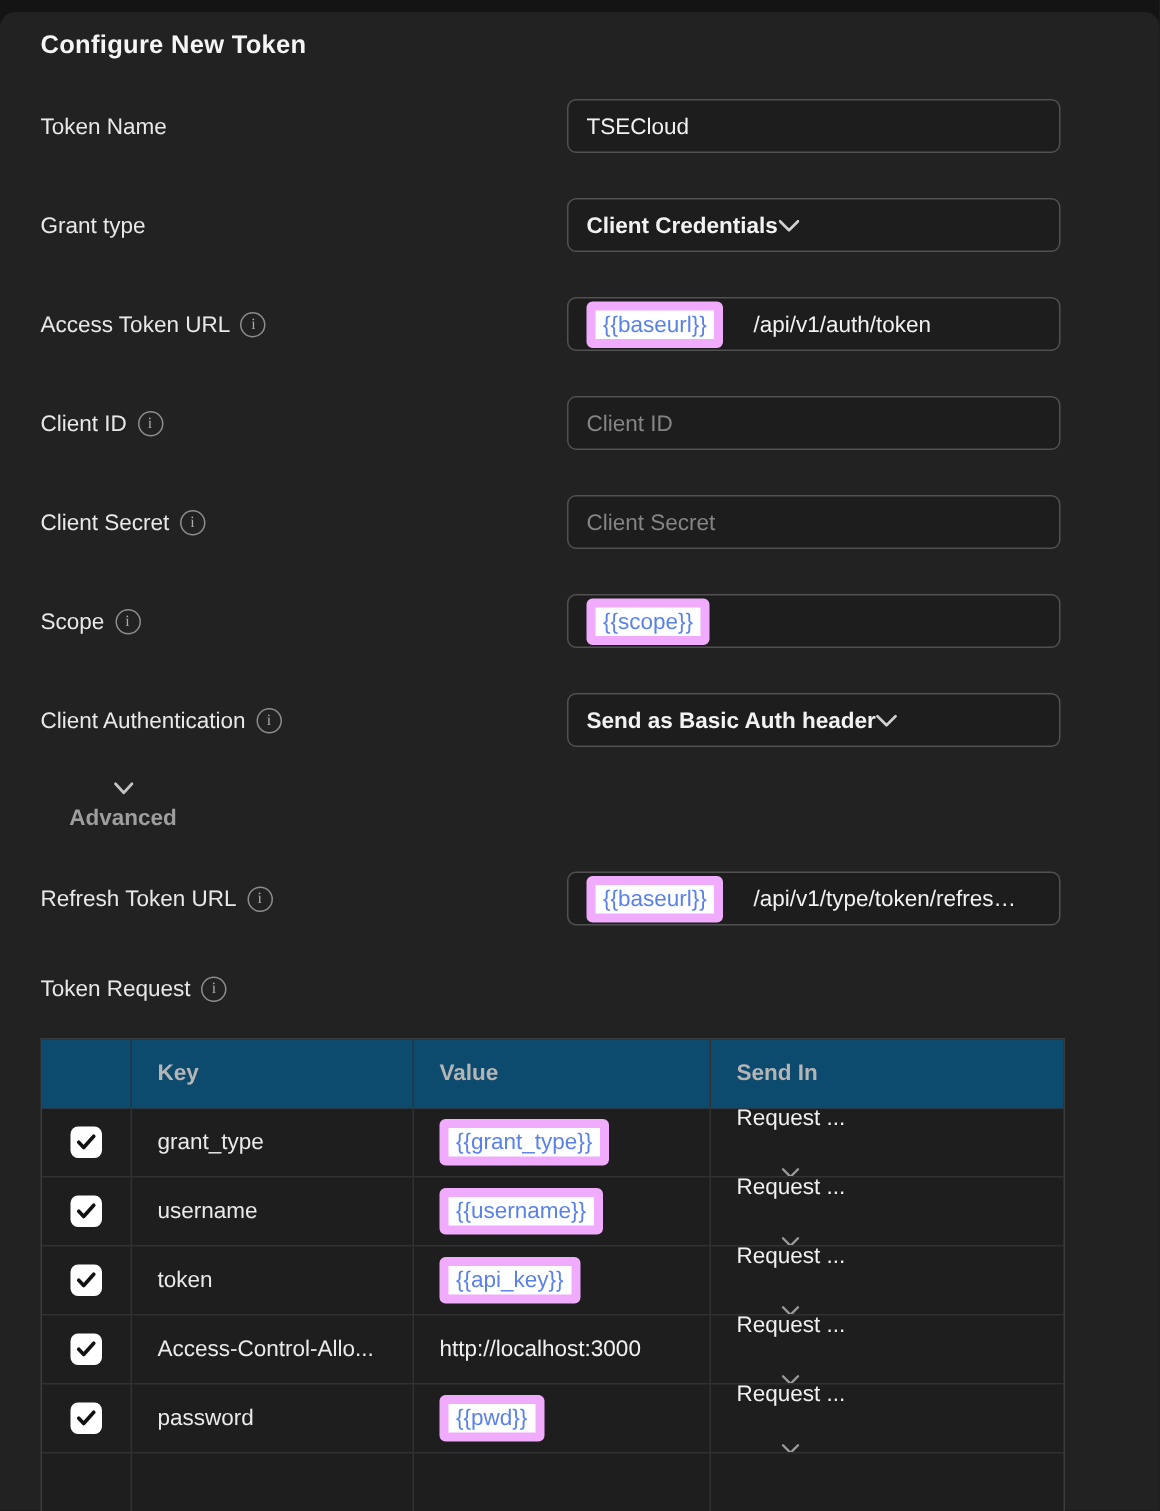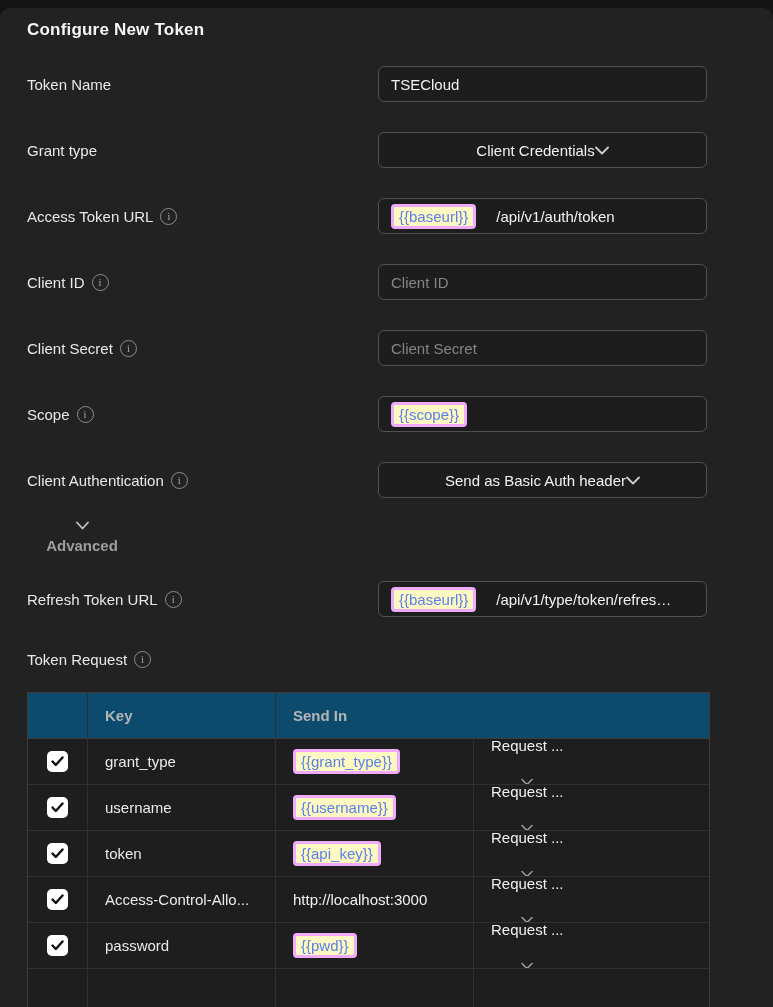--- a/index.html
+++ b/index.html
@@ -41,7 +41,7 @@
   input.text-input{display:block;line-height:34px;}
   input.text-input::placeholder{color:#858585;opacity:1;}
   .var-input{overflow:hidden;white-space:nowrap;cursor:text;}
-  .select-box{justify-content:center;font-weight:normal;cursor:pointer;}
+  .select-box{justify-content:flex-start;font-weight:bold;cursor:pointer;}
   .var-pill{
     display:inline-block;padding:1px 5px;border-radius:4px;
     background:#fef9c3;border:3px solid #f0abfc;

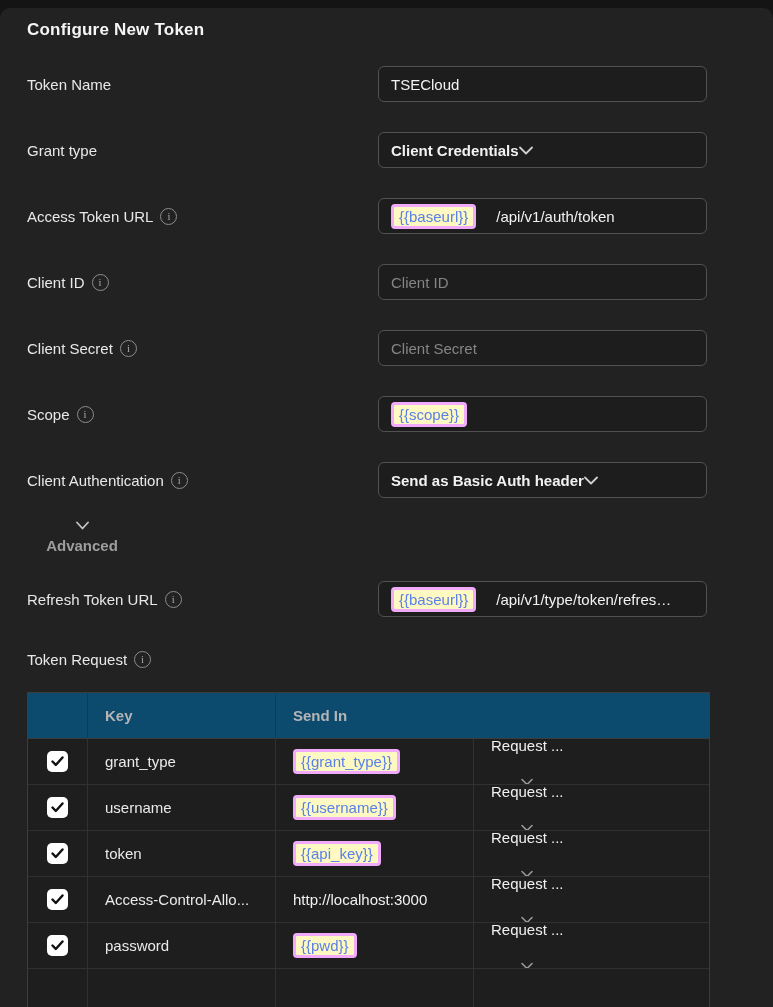--- a/index.html
+++ b/index.html
@@ -44,7 +44,7 @@
   .select-box{justify-content:flex-start;font-weight:bold;cursor:pointer;}
   .var-pill{
     display:inline-block;padding:1px 5px;border-radius:4px;
-    background:#fef9c3;border:3px solid #f0abfc;
+    background:#ffffff;border:6px solid #f0abfc;
     color:#5a81e8;font-size:15px;white-space:nowrap;
   }
   .url-rest{color:#f2f2f2;margin-left:20px;white-space:nowrap;}

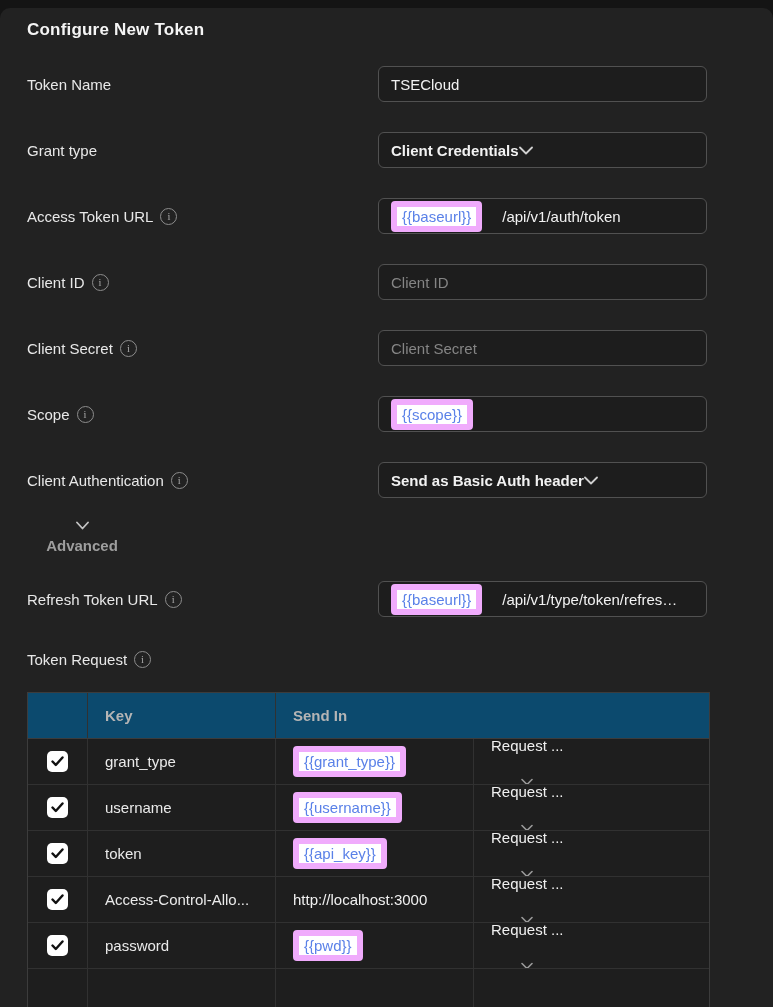--- a/index.html
+++ b/index.html
@@ -209,6 +209,9 @@
           <span class="head-txt">Key</span>
         </div>
       <div class="t-cell">
+          <span class="head-txt">Value</span>
+        </div>
+      <div class="t-cell">
           <span class="head-txt">Send In</span>
         </div>
     </div>

